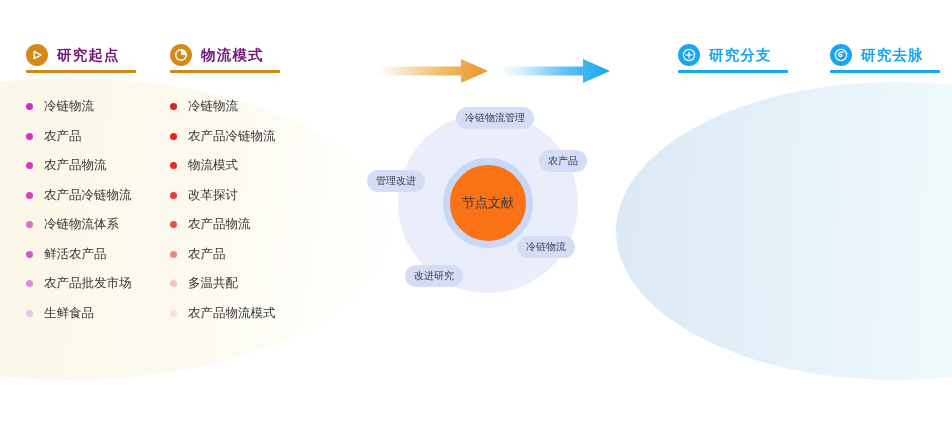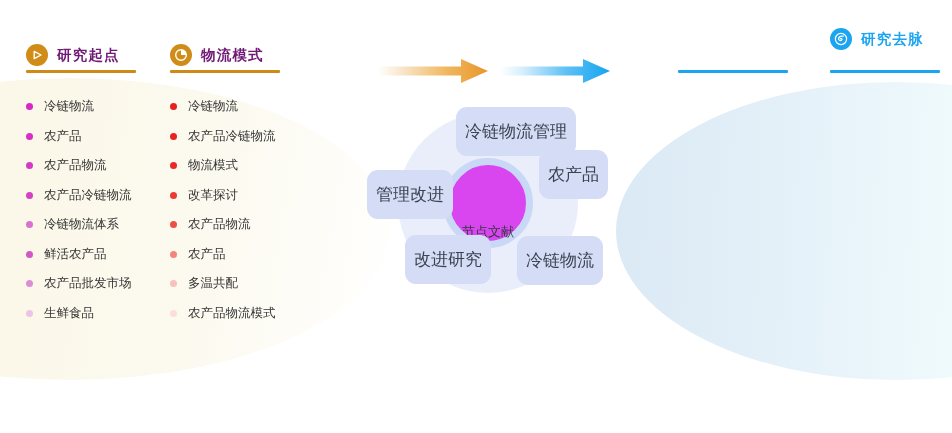--- a/index.html
+++ b/index.html
@@ -181,6 +181,16 @@
   </div>
   <div class="head-rule orange" style="left:170px; top:70px; width:110px;"></div>
 
+  <div class="section-head" style="left:678px; top:44px;">
+    <span class="head-icon blue">
+      <svg width="16" height="16" viewBox="0 0 16 16">
+        <circle cx="8" cy="8" r="5.6" fill="none" stroke="#ffffff" stroke-width="1.2"></circle>
+        <line x1="8" y1="4.4" x2="8" y2="11.6" stroke="#ffffff" stroke-width="1.2"></line>
+        <line x1="4.4" y1="8" x2="11.6" y2="8" stroke="#ffffff" stroke-width="1.2"></line>
+      </svg>
+    </span>
+    <span class="head-title blue">研究分支</span>
+  </div>
   <div class="head-rule blue" style="left:678px; top:70px; width:110px;"></div>
 
   <div class="section-head" style="left:830px; top:28px;">

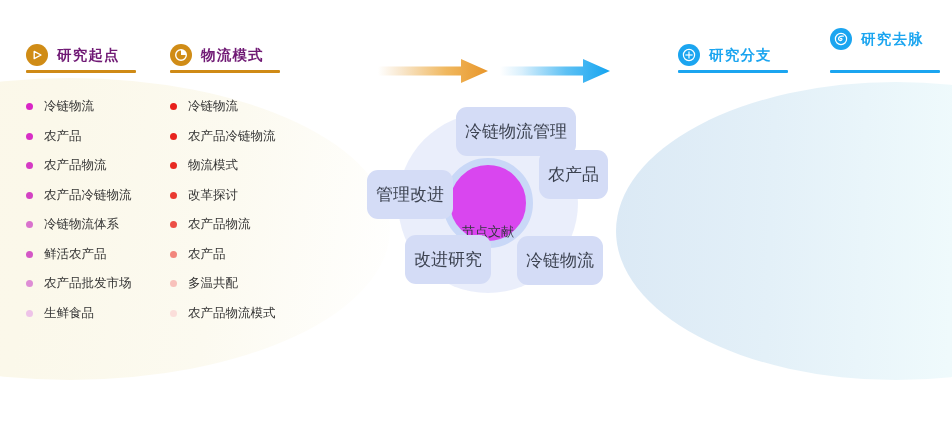--- a/index.html
+++ b/index.html
@@ -193,7 +193,7 @@
   </div>
   <div class="head-rule blue" style="left:678px; top:70px; width:110px;"></div>
 
-  <div class="section-head" style="left:830px; top:28px;">
+  <div class="section-head" style="left:830px; top:44px;">
     <span class="head-icon blue">
       <svg width="16" height="16" viewBox="0 0 16 16">
         <circle cx="8" cy="8" r="5.6" fill="none" stroke="#ffffff" stroke-width="1.2"></circle>

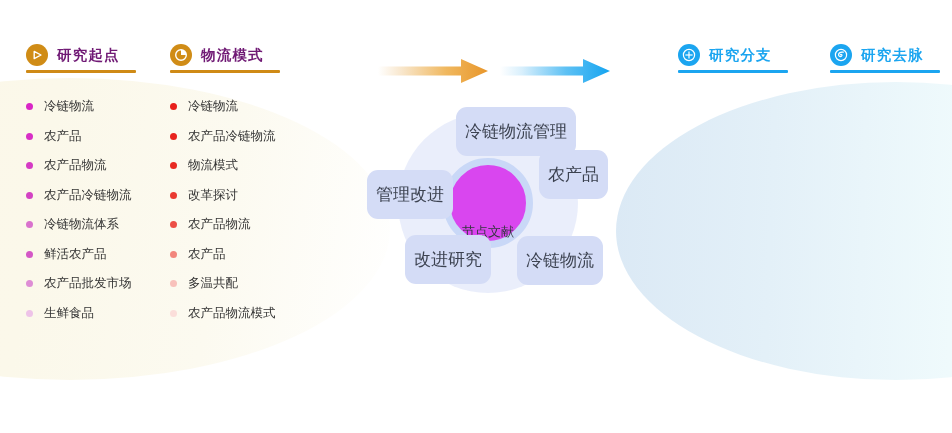--- a/index.html
+++ b/index.html
@@ -145,9 +145,9 @@
     position: absolute;
     background: #d4dcf6;
     color: #3c4250;
-    font-size: 17px;
+    font-size: 10px;
     border-radius: 11px;
-    padding: 16px 9px;
+    padding: 6px 9px;
     white-space: nowrap;
     line-height: 1;
   }

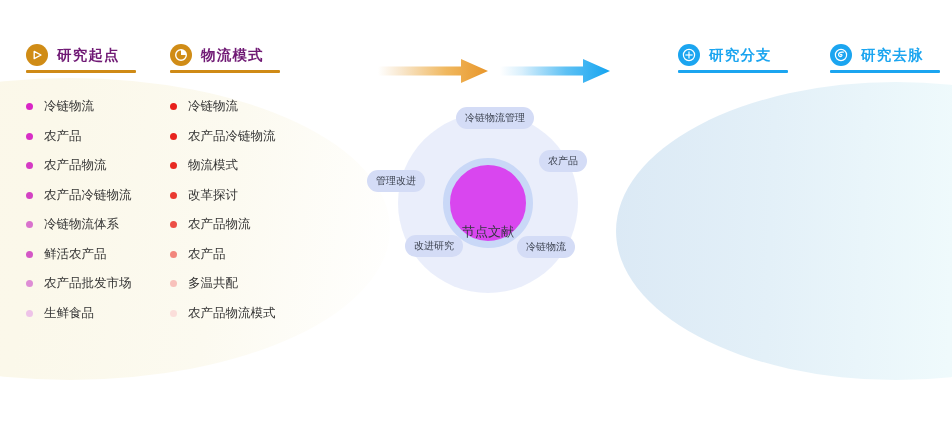--- a/index.html
+++ b/index.html
@@ -129,11 +129,11 @@
     left: 45px; top: 45px;
     width: 90px; height: 90px;
     border-radius: 50%;
-    background: #d946ef;
+    background: #f97316;
     border: 7px solid #c9d8f7;
     box-sizing: border-box;
     display: flex;
-    align-items: flex-end;
+    align-items: center;
     justify-content: center;
   }
   #cluster-core-label {

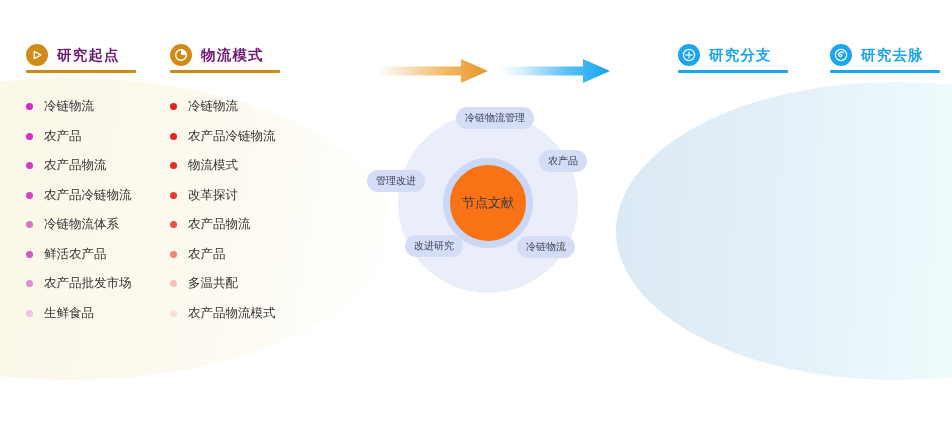--- a/index.html
+++ b/index.html
@@ -311,7 +311,7 @@
       <div class="cluster-pill" style="left: 141px; top: 37px;">农产品</div>
       <div class="cluster-pill" style="left: -31px; top: 57px;">管理改进</div>
       <div class="cluster-pill" style="left: 119px; top: 123px;">冷链物流</div>
-      <div class="cluster-pill" style="left: 7px; top: 122px;">改进研究</div>
+      <div class="cluster-pill" style="left: 7px; top: 152px;">改进研究</div>
     </div>
 
 </div>

